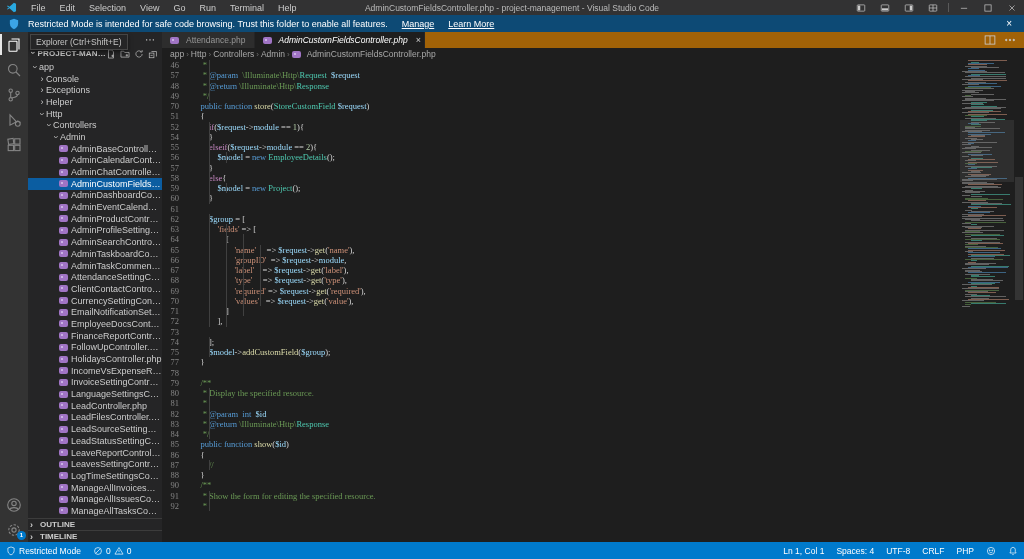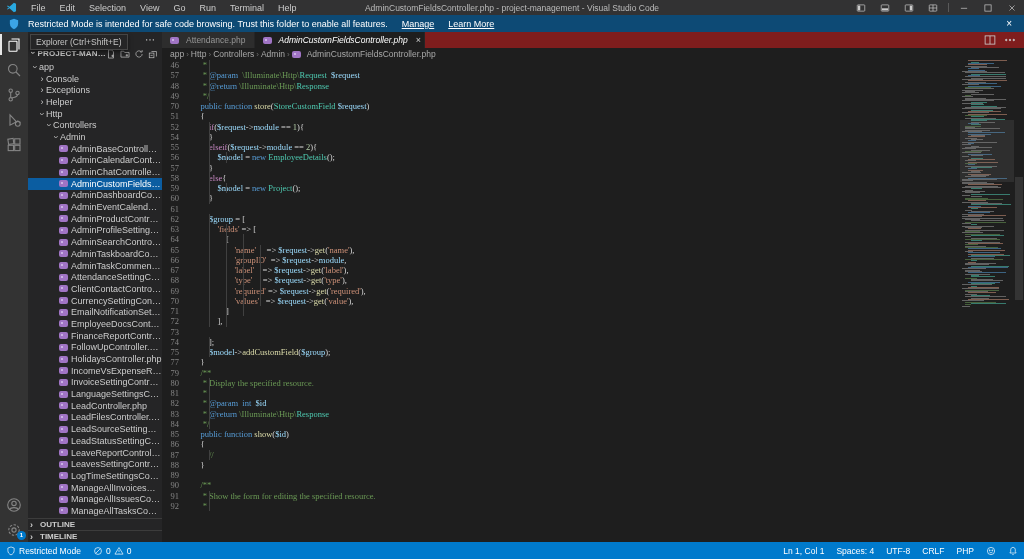--- a/index.html
+++ b/index.html
@@ -65,7 +65,7 @@
 
   
   .editor-col { flex:1; display:flex; flex-direction:column; min-width:0; }
-  .tabbar { height:16px; background:#7f1d1d; display:flex; align-items:stretch; }
+  .tabbar { height:16px; background:#a16207; display:flex; align-items:stretch; }
   .tab { display:flex; align-items:center; padding:0 8px; font-size:8.5px; color:#969696; background:#2D2D2D;
     border-right:1px solid #252526; cursor:pointer; gap:4px; max-width:170px; }
   .tab.active { background:#1E1E1E; color:#FFFFFF; }

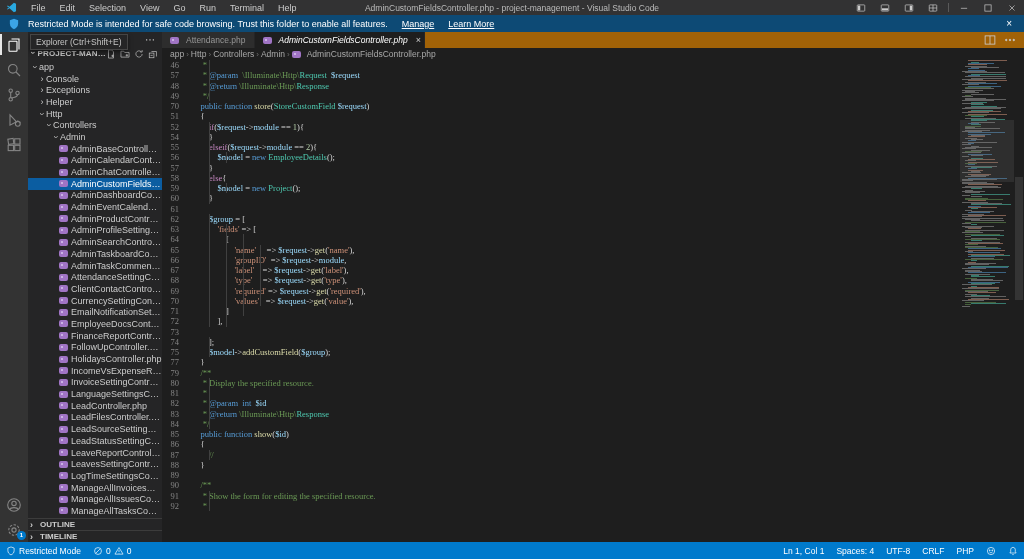--- a/index.html
+++ b/index.html
@@ -634,6 +634,10 @@
           <div class="code-line">
             <span class="gutter-num">77</span>
             <span class="line-text"><span class="tk-p">    }</span></span>
+          </div>
+          <div class="code-line">
+            <span class="gutter-num">78</span>
+            <span class="line-text"></span>
           </div>
           <div class="code-line">
             <span class="gutter-num">79</span>

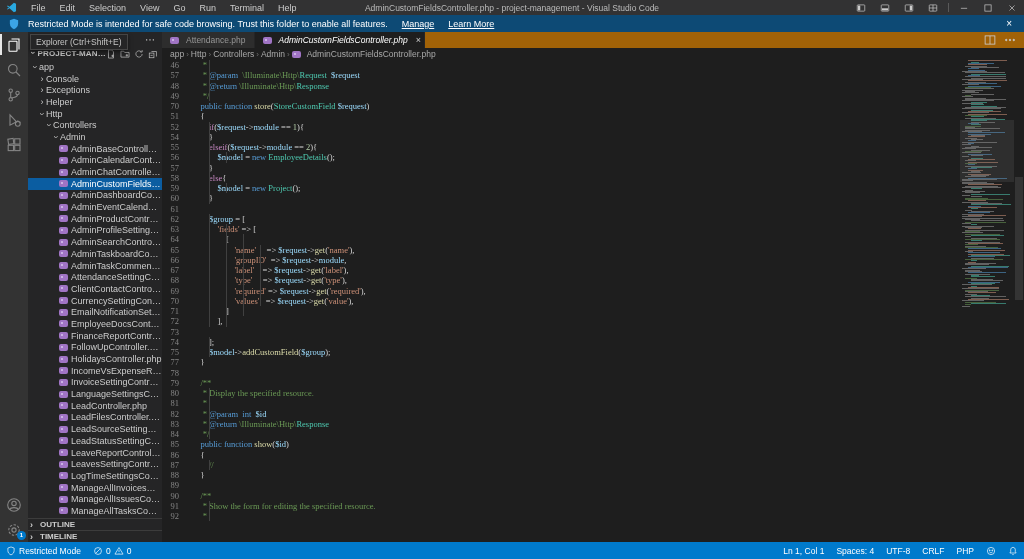--- a/index.html
+++ b/index.html
@@ -678,10 +678,6 @@
           <div class="code-line">
             <span class="gutter-num">88</span>
             <span class="line-text"><span class="tk-p">    }</span></span>
-          </div>
-          <div class="code-line">
-            <span class="gutter-num">89</span>
-            <span class="line-text"></span>
           </div>
           <div class="code-line">
             <span class="gutter-num">90</span>

